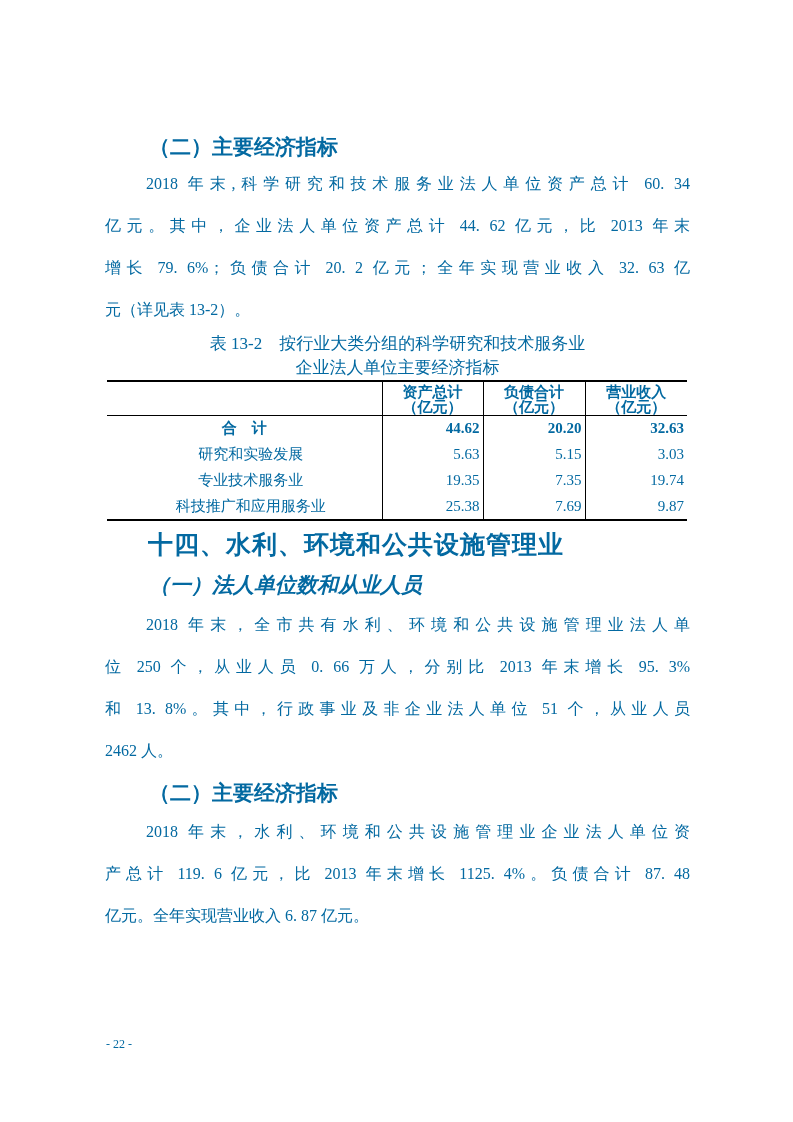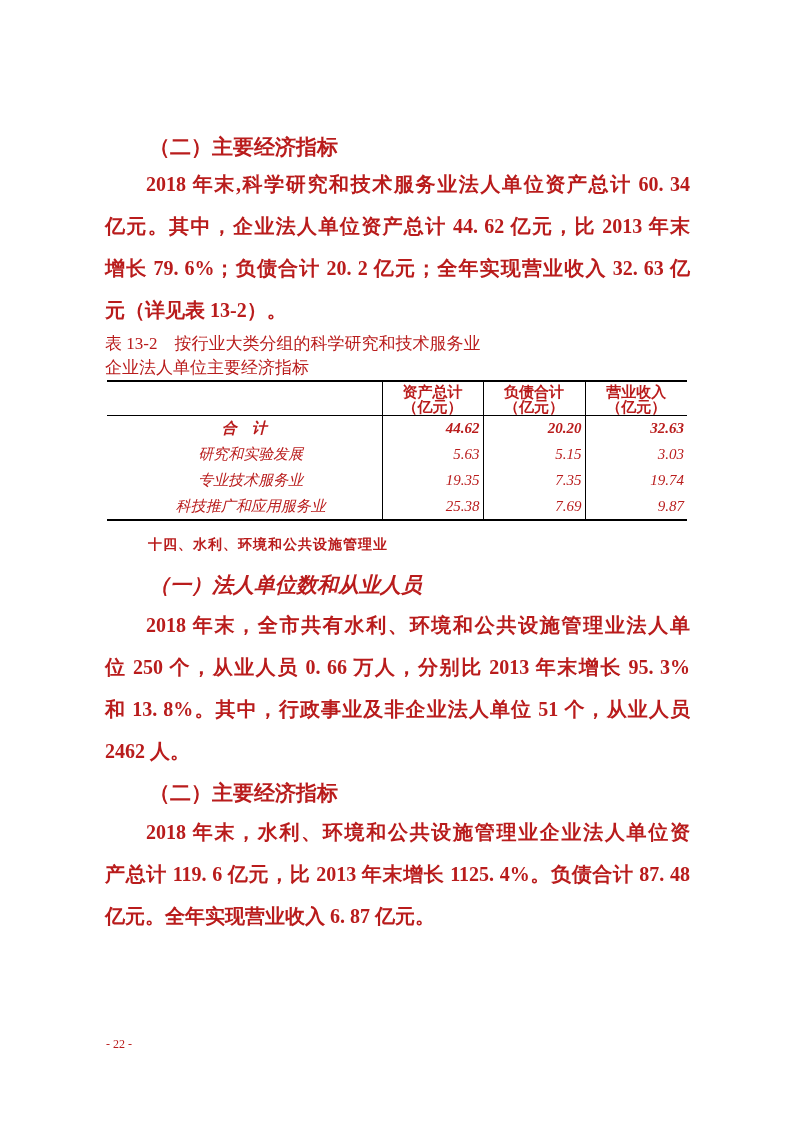--- a/index.html
+++ b/index.html
@@ -5,7 +5,7 @@
   html,body { margin:0; padding:0; background:#e8e8e8; }
   .page {
     position:relative; width:793px; height:1122px; margin:0 auto;
-    background:#ffffff; color:#b91c1c;
+    background:#ffffff; color:#0369a1;
     font-family:"Liberation Serif","DejaVu Serif",serif;
     overflow:hidden;
   }

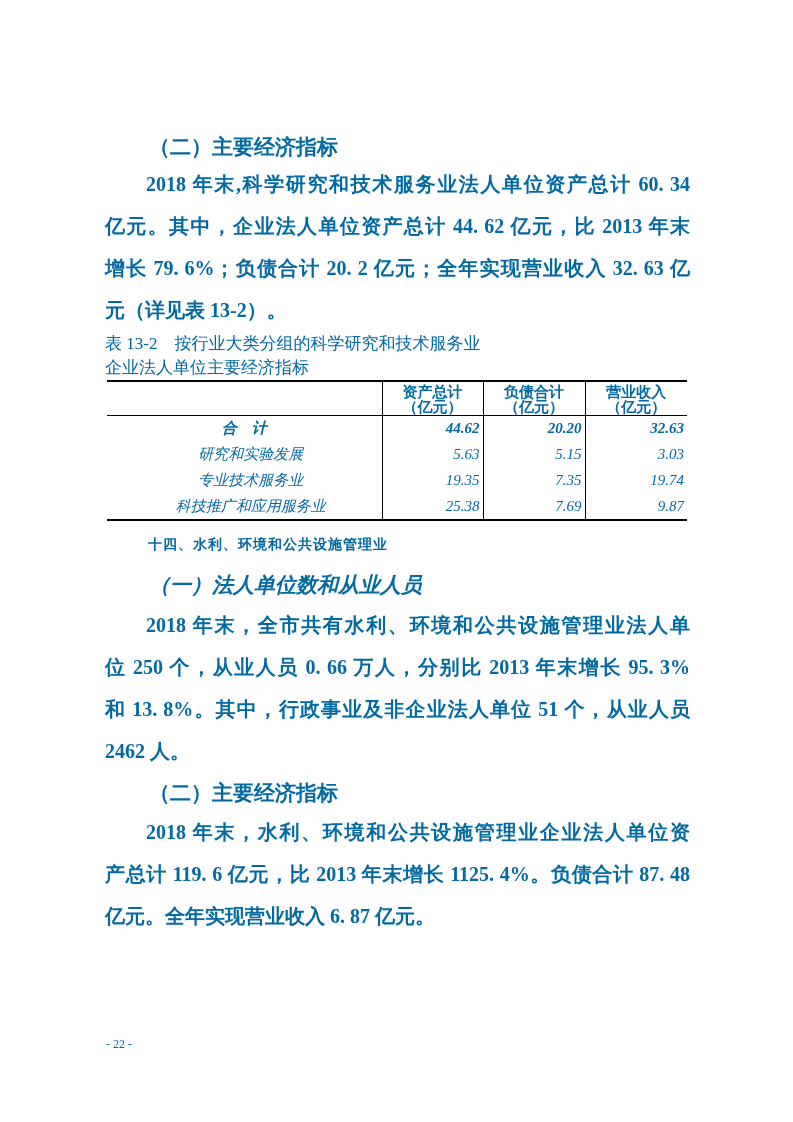--- a/index.html
+++ b/index.html
@@ -23,8 +23,8 @@
 
   .para { margin:0; }
   .line {
-    font-size:20px; line-height:42px;
-    text-align:justify; text-align-last:justify;font-weight:bold;
+    font-size:16px; line-height:42px;
+    text-align:justify; text-align-last:justify;
   }
   .line.last { text-align:center; text-align-last:left; }
   .line.indent { text-indent:41px; }

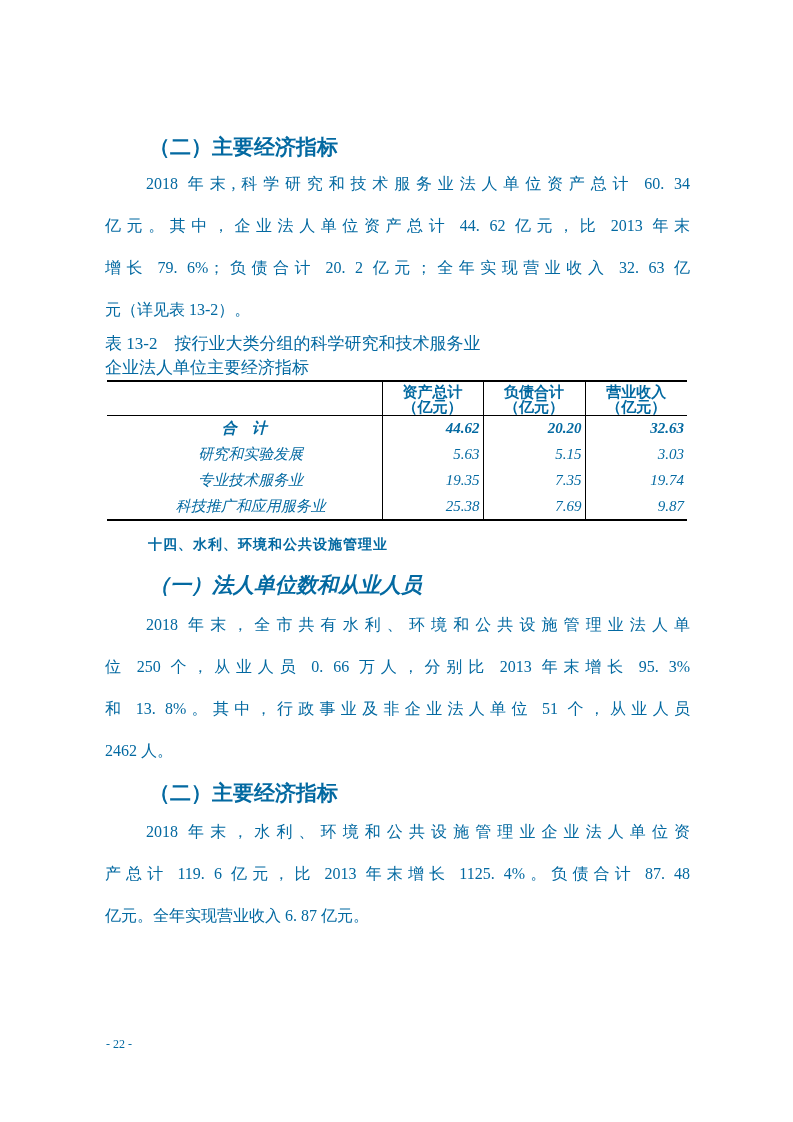--- a/index.html
+++ b/index.html
@@ -36,7 +36,7 @@
   #para3 { margin-top:4px; }
   #para4 { margin-top:0; }
 
-  .caption { margin-top:1px; font-size:17px; line-height:24px; }
+  .caption { margin-top:1px; font-size:17px; line-height:24px; text-align:center; }
 
   .stat-table {
     border-collapse:collapse; table-layout:fixed;

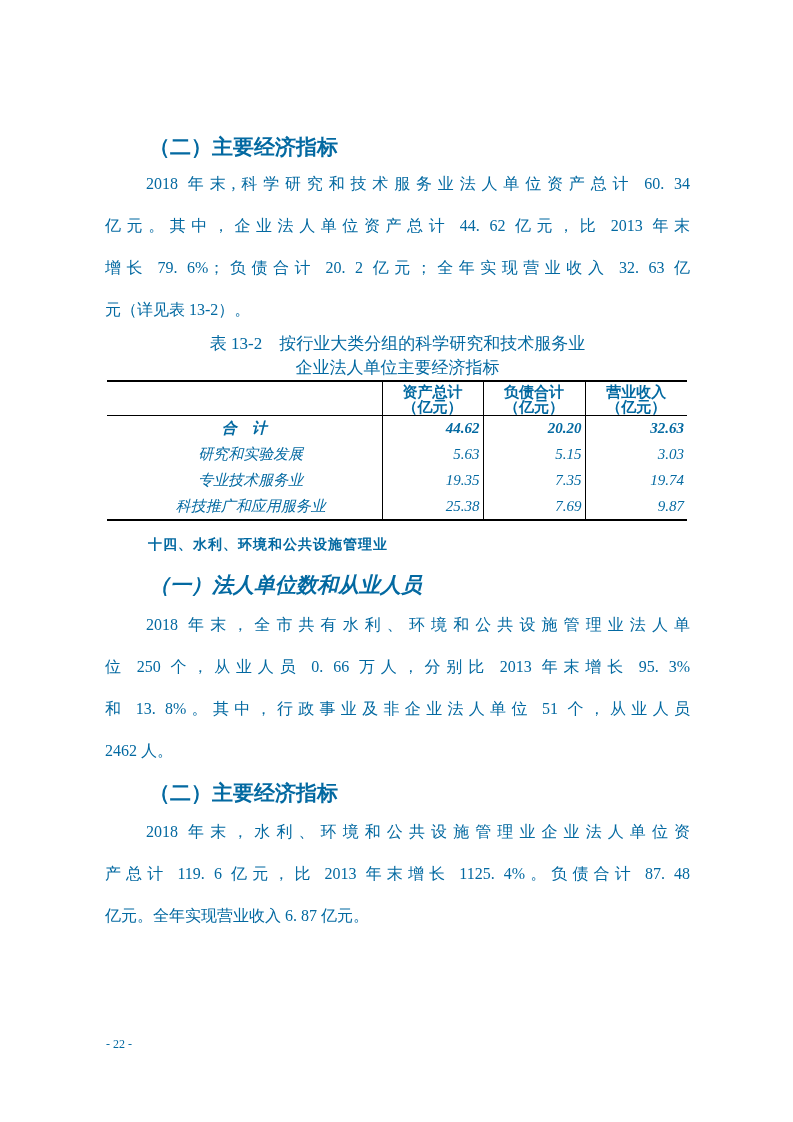--- a/index.html
+++ b/index.html
@@ -50,7 +50,7 @@
     padding:2px 0 1px; vertical-align:middle; text-align:center;
   }
   .stat-table .v { border-left:1.5px solid #000; }
-  .stat-table td { font-size:15px; height:25.75px; padding:0; vertical-align:middle;font-style:italic; }
+  .stat-table td { font-size:15px; height:25.75px; padding:0; vertical-align:middle; }
   .stat-table td.lbl { text-align:center; padding-left:13px; }
   .stat-table tr.total td.lbl { text-align:center; font-weight:bold; padding-left:0; }
   .stat-table td.num { text-align:right; padding-right:3px;padding-left:16px; }

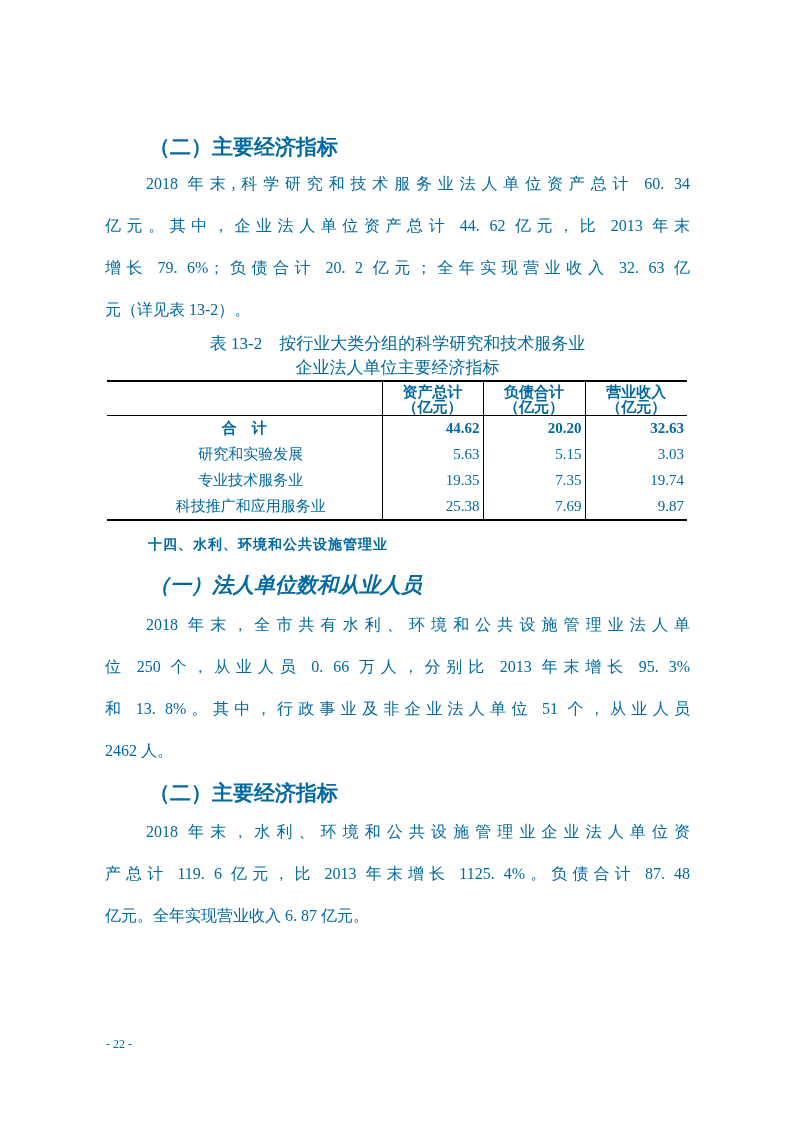--- a/index.html
+++ b/index.html
@@ -17,7 +17,7 @@
   }
   .section-head {
     font-family:"Liberation Sans","DejaVu Sans",sans-serif;
-    font-size:14px; font-weight:600; line-height:30px;
+    font-size:25px; font-weight:600; line-height:30px;
     margin:8px 0 0 0; padding-left:43px; letter-spacing:1px;
   }
 

